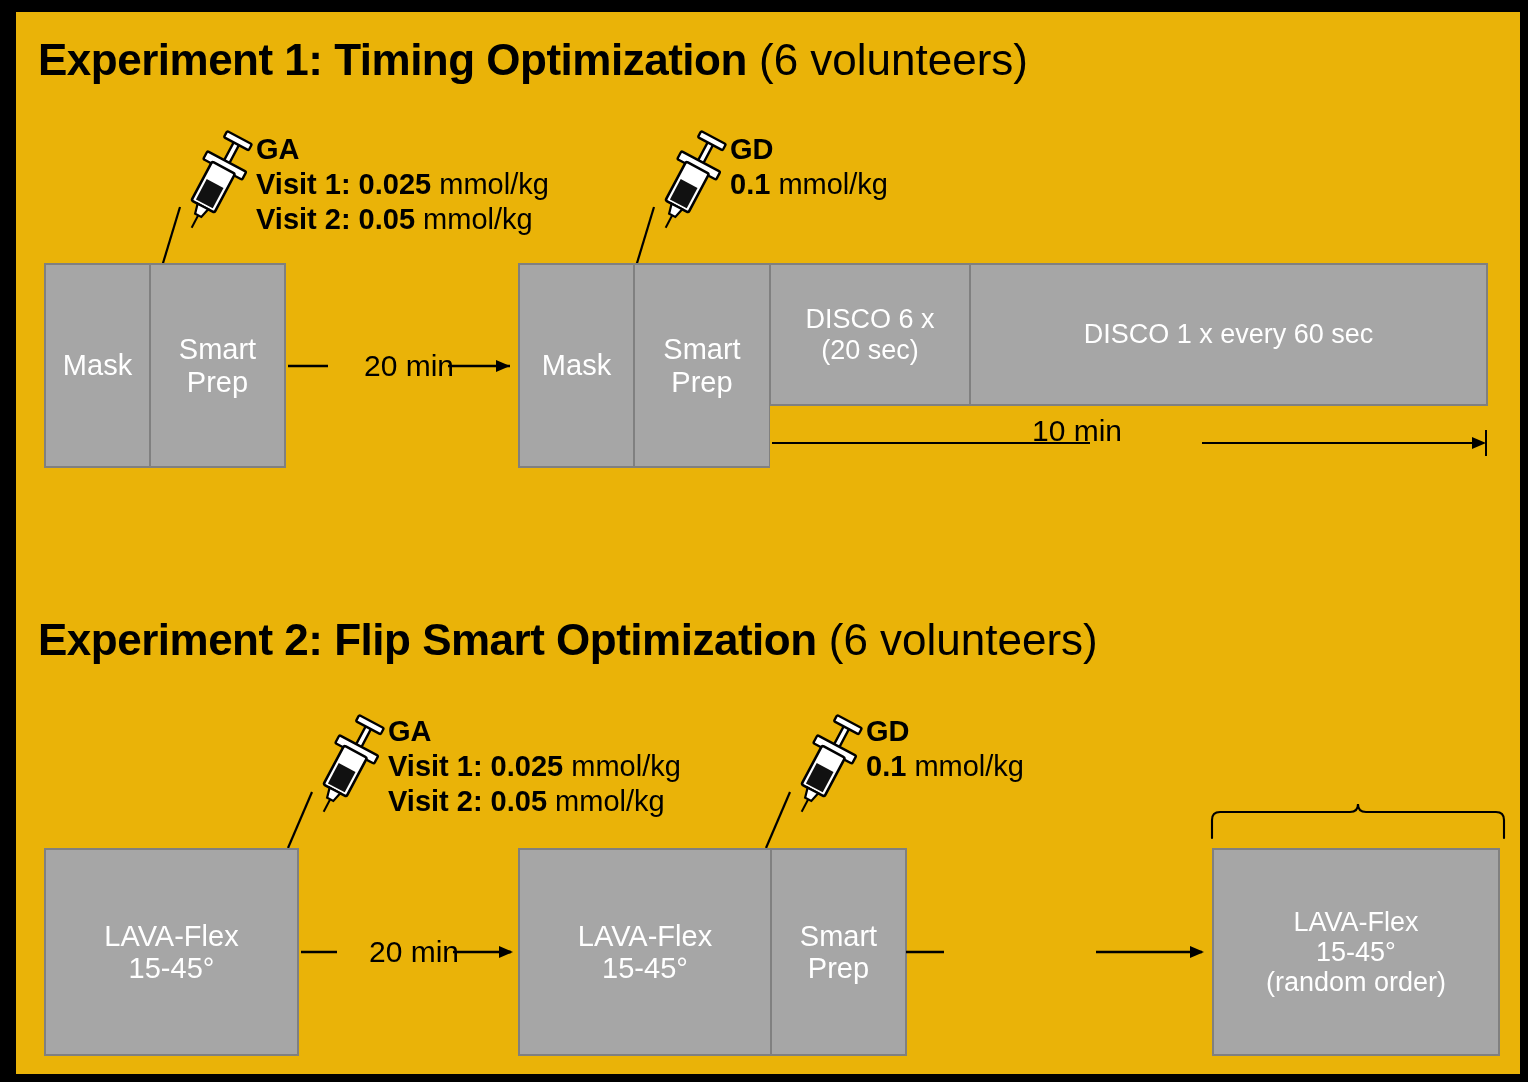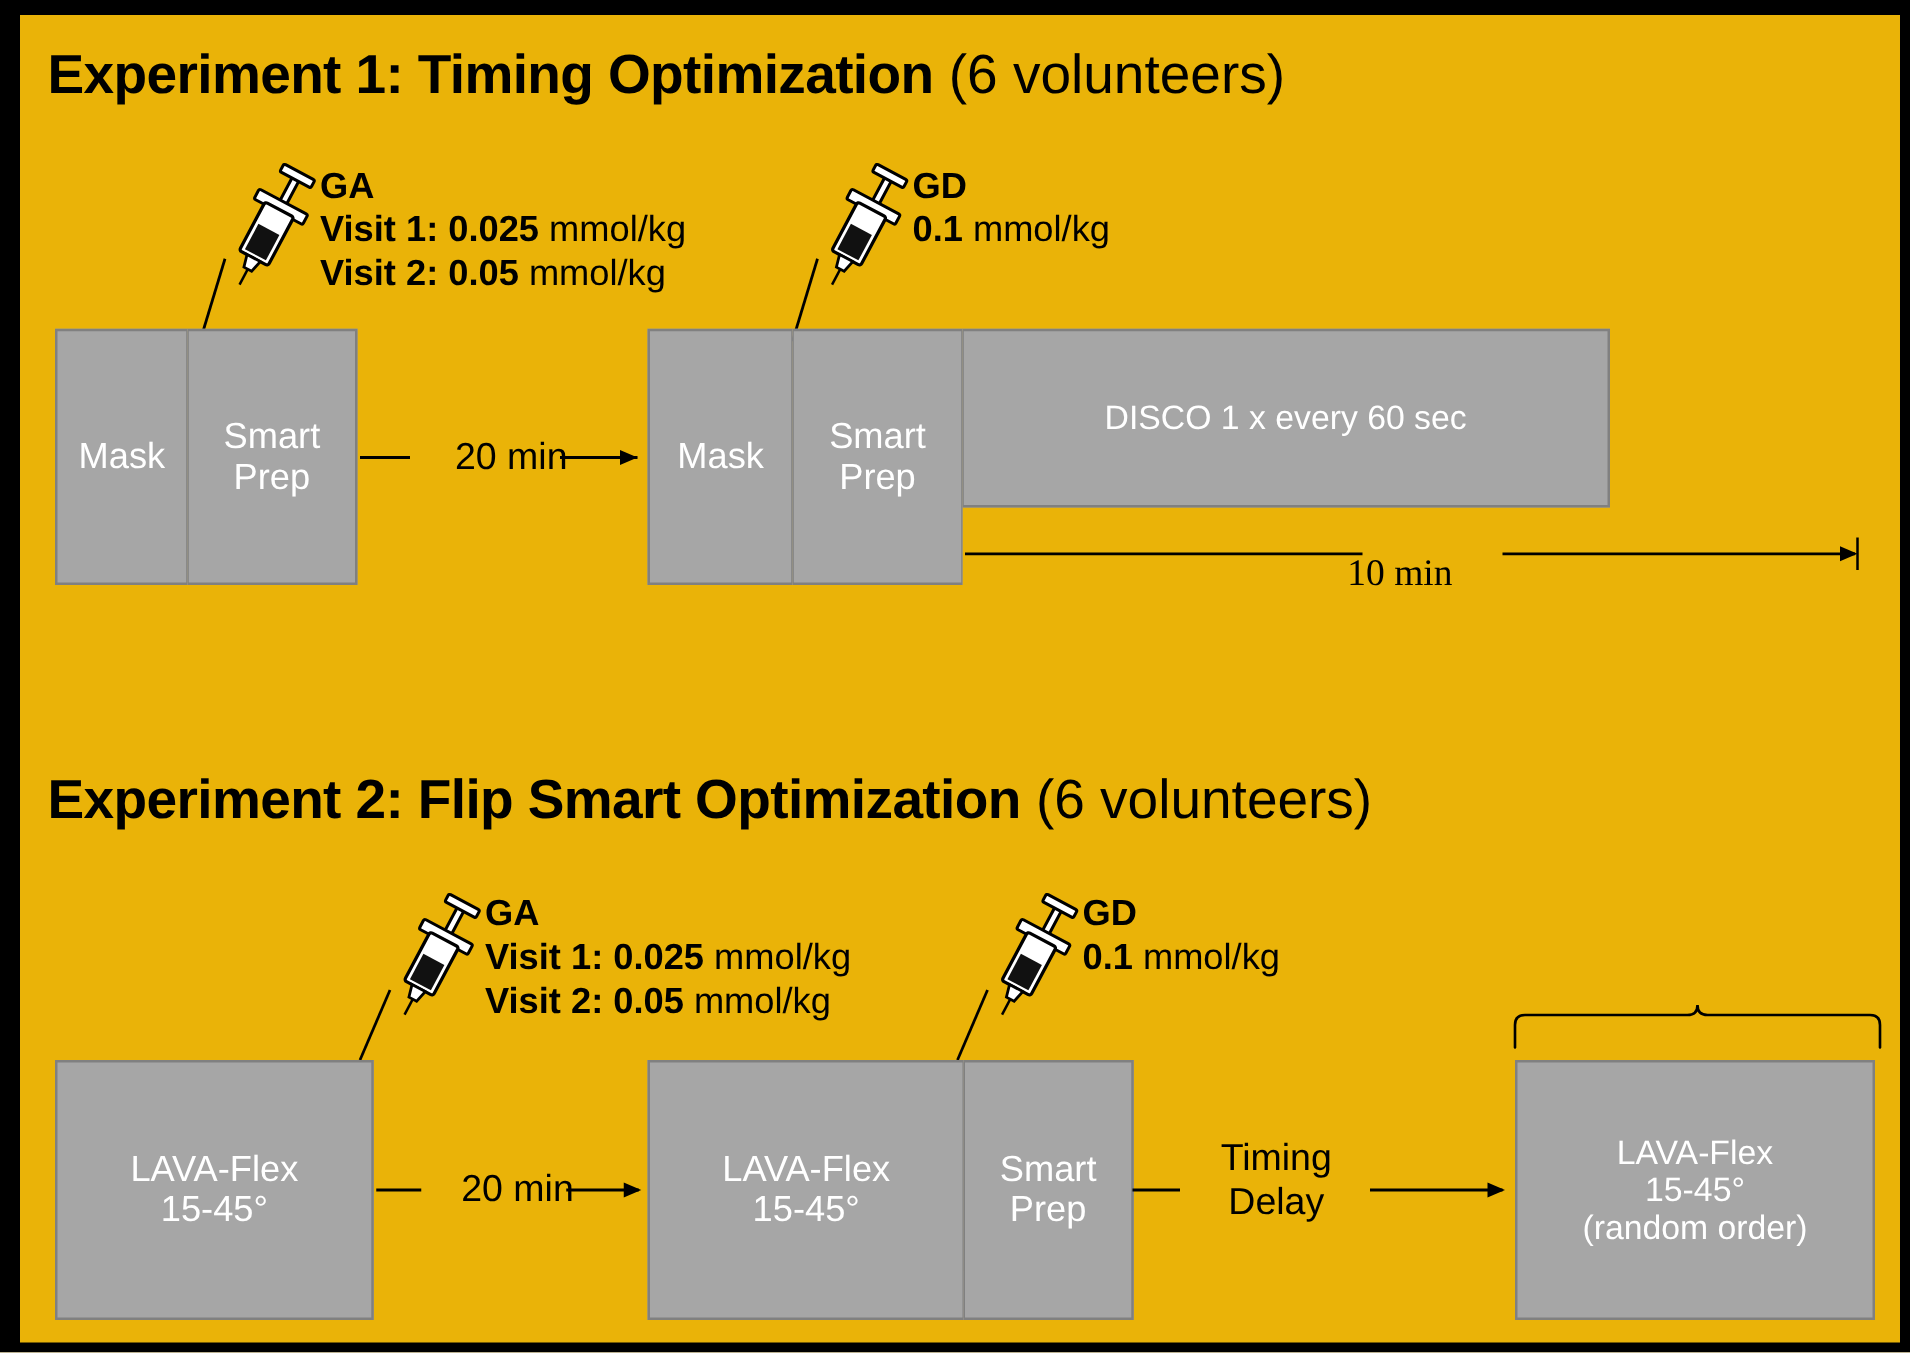--- a/index.html
+++ b/index.html
@@ -156,6 +156,8 @@
       <div class="gbox" style="width:116px; height:205px;">Mask</div>
       <div class="gbox" style="width:136px; height:205px; white-space:pre-line;">Smart
 Prep</div>
+      <div class="gbox small" style="width:200px; height:143px; white-space:pre-line;">DISCO 6 x
+(20 sec)</div>
       <div class="gbox small" style="width:518px; height:143px; white-space:pre-line;text-align:center;">DISCO 1 x every 60 sec</div>
     </div>
 

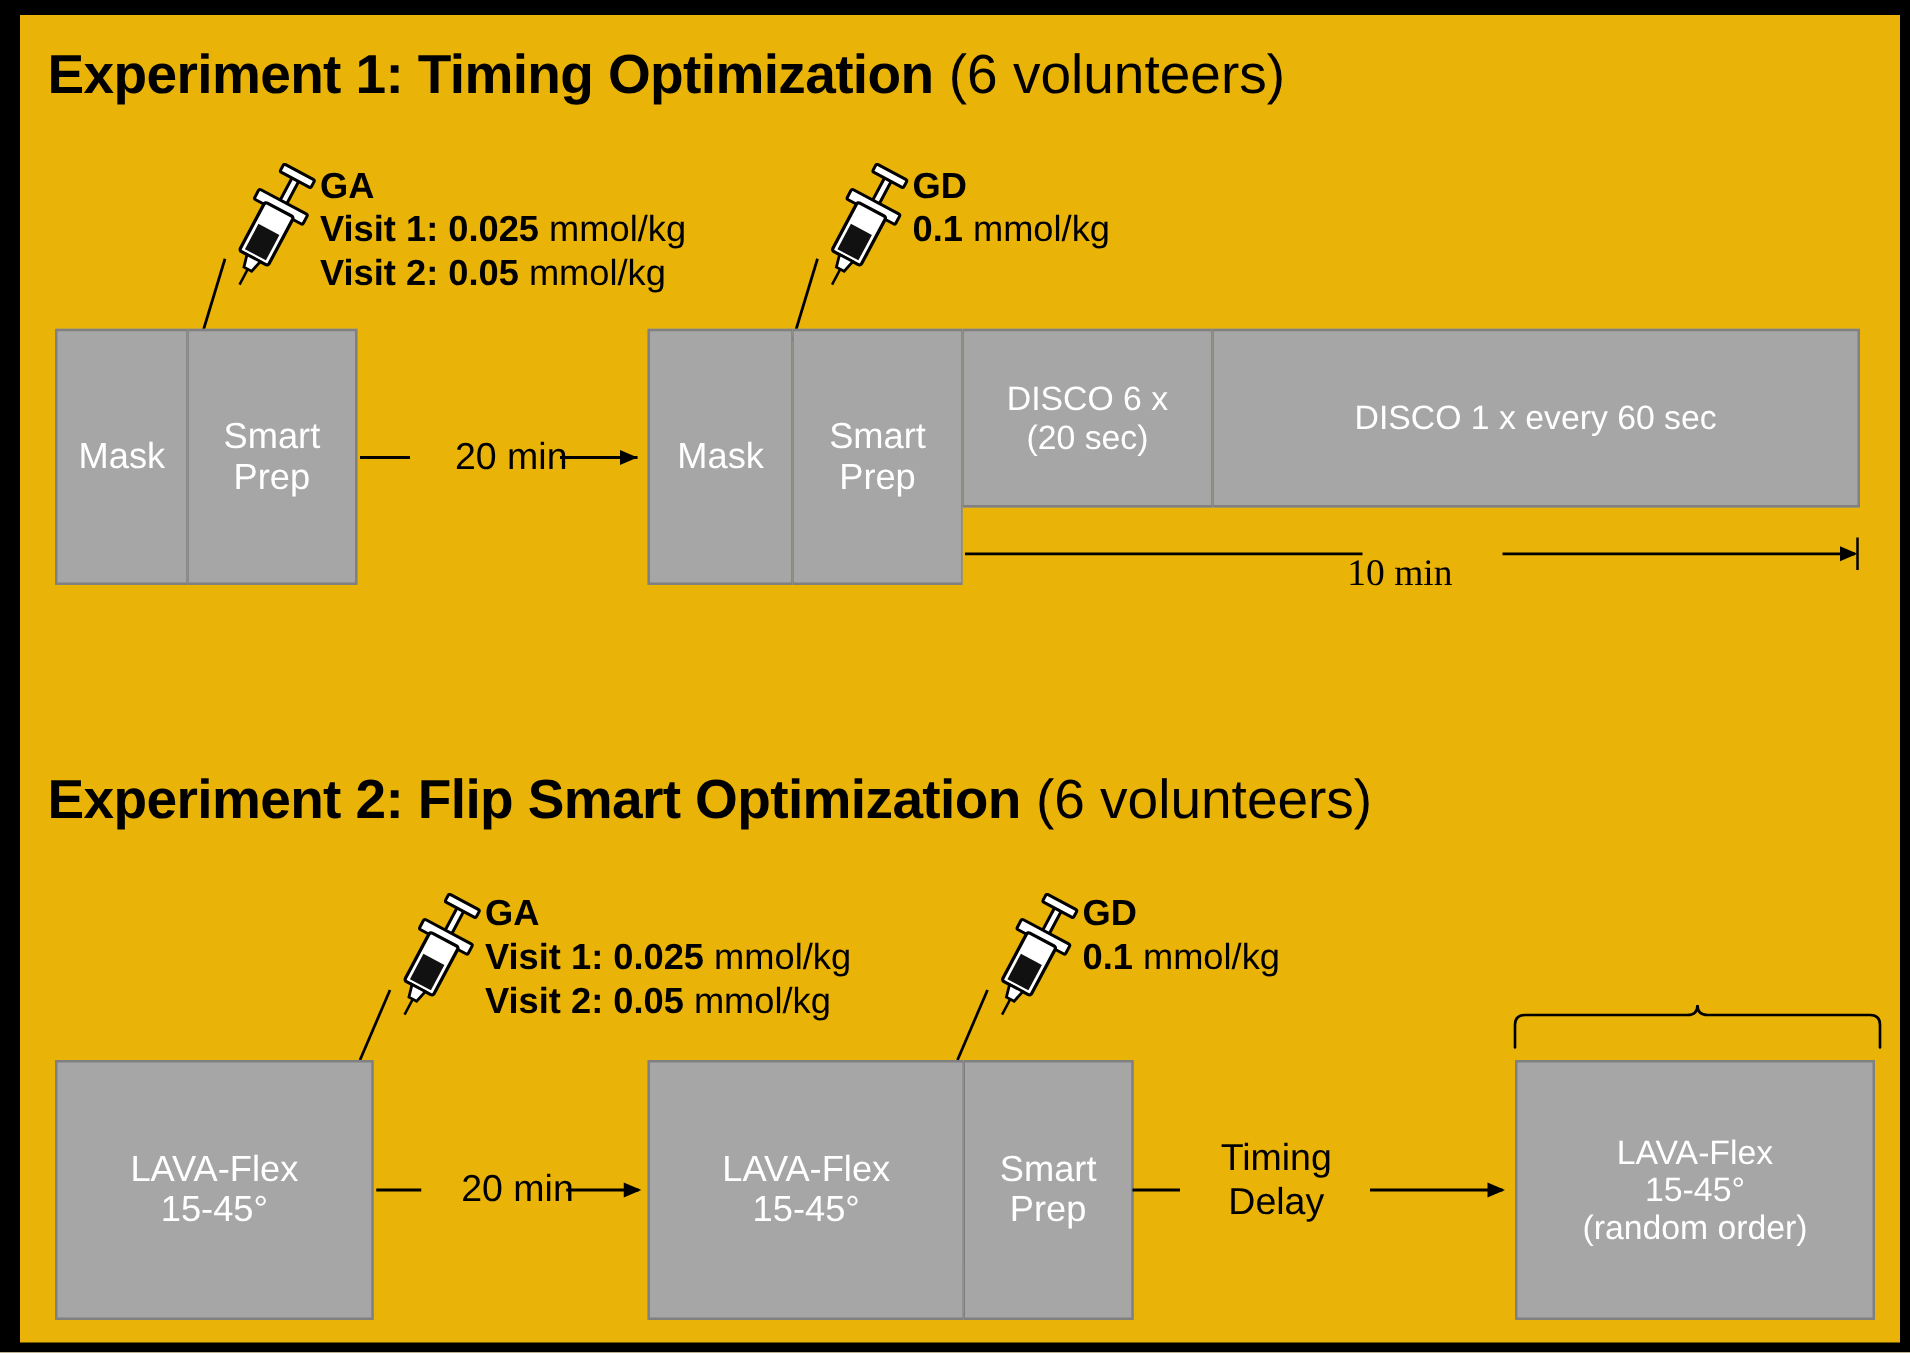--- a/index.html
+++ b/index.html
@@ -167,7 +167,7 @@
       <path d="M714 23 L700 17 L700 29 Z" fill="#000"></path>
       <line x1="714" y1="10" x2="714" y2="36" stroke="#000" stroke-width="2"></line>
     </svg>
-    <div class="abs anno" style="left:1016px; top:430px; width:130px; text-align:right;font-family:Liberation Serif, serif;">10 min</div>
+    <div class="abs anno" style="left:1016px; top:402px; width:130px; text-align:left;">10 min</div>
 
     <div class="abs exp-title" style="left:22px; top:606px;">
       <span class="t-bold">Experiment 2: Flip Smart Optimization</span><span class="t-reg"> (6 volunteers)</span>

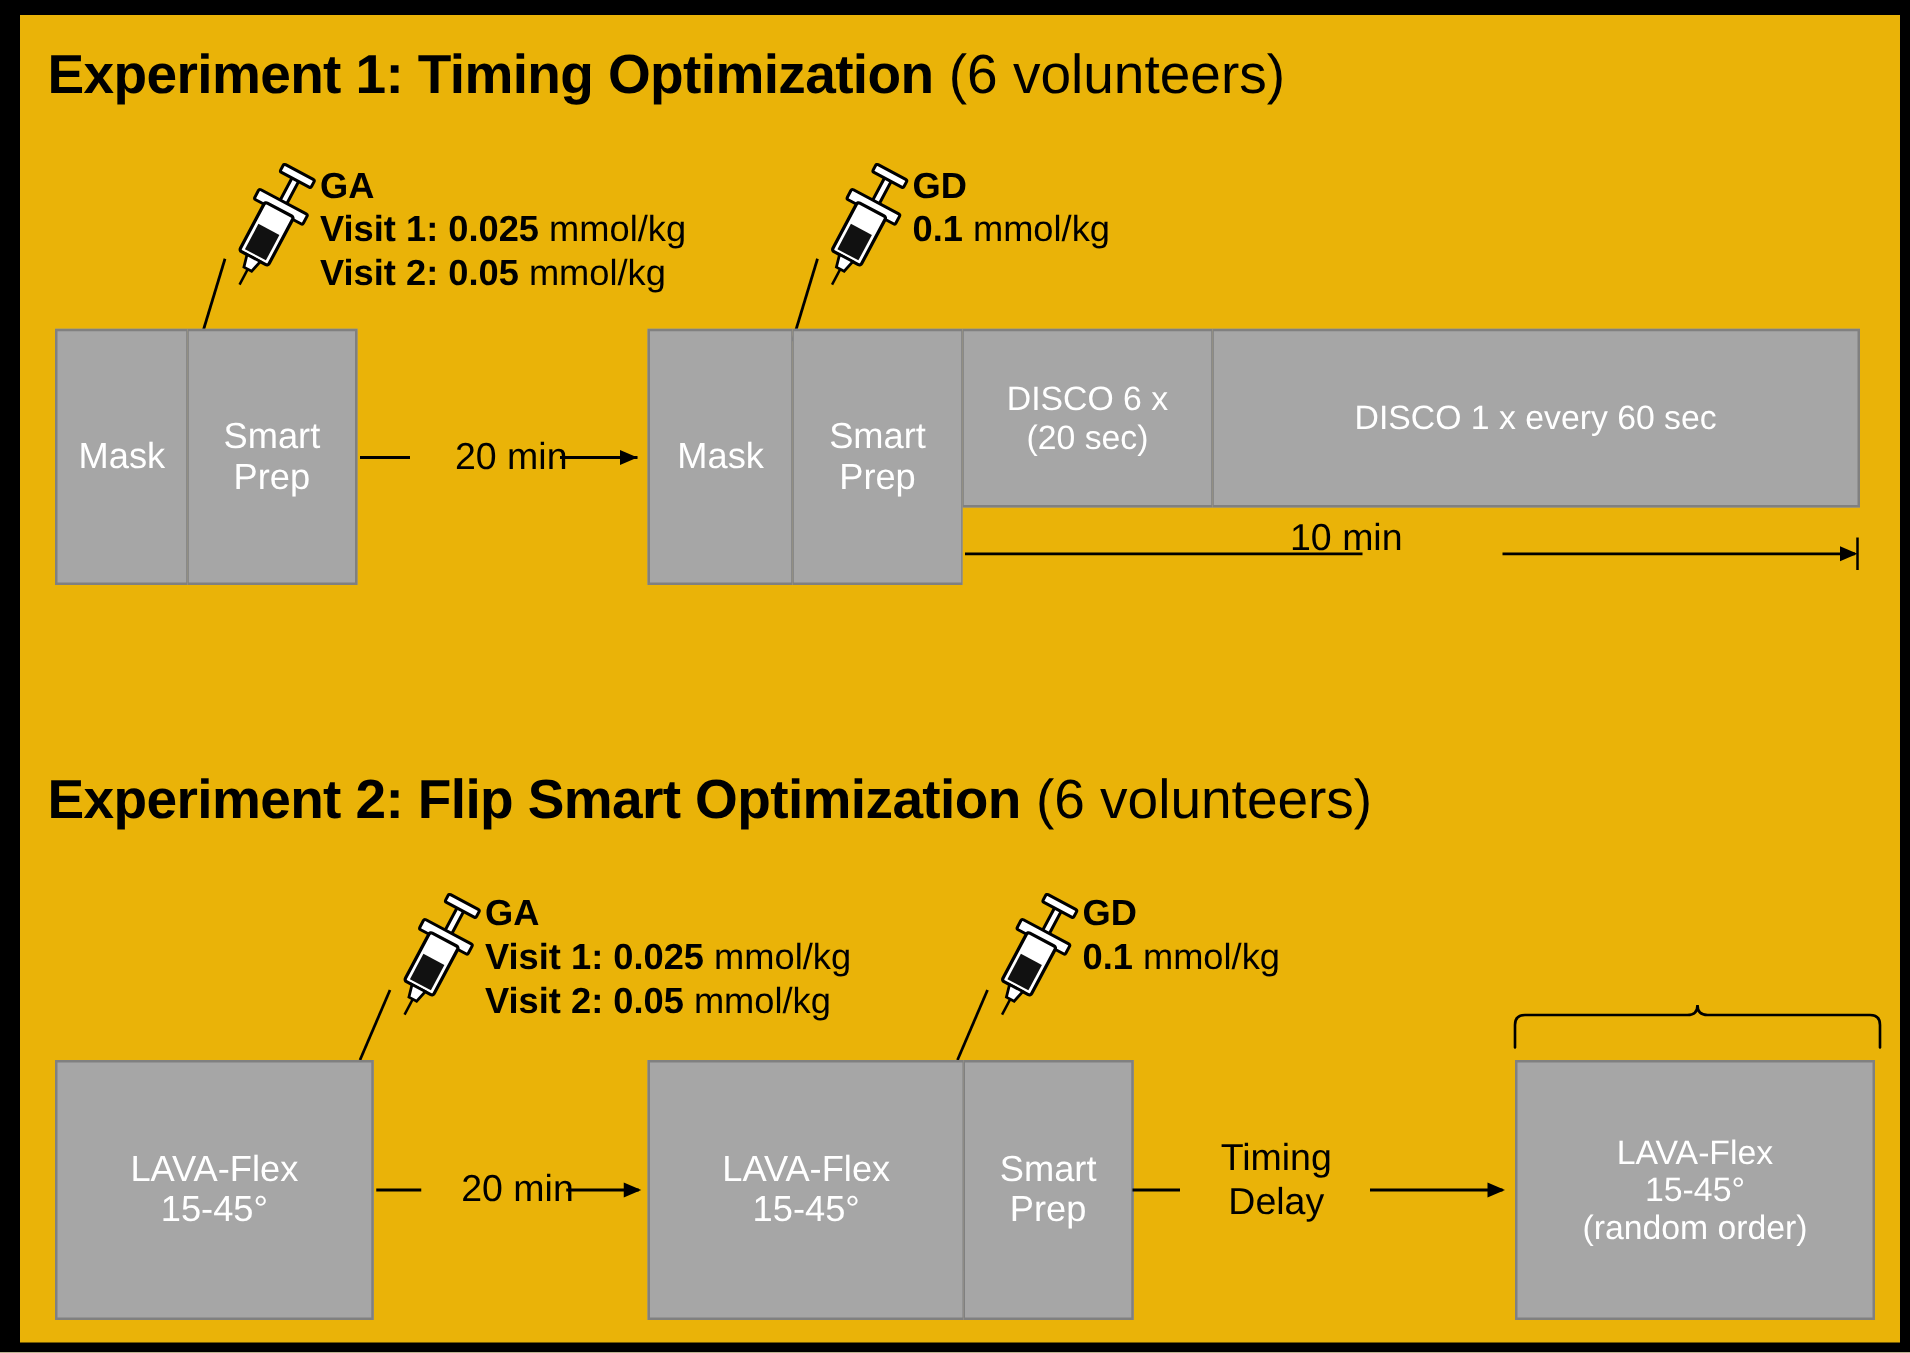--- a/index.html
+++ b/index.html
@@ -245,8 +245,6 @@
       <line x1="190" y1="14" x2="296" y2="14" stroke="#000" stroke-width="2.4"></line>
       <path d="M298 14 L284 8 L284 20 Z" fill="#000"></path>
     </svg>
-    <div class="abs anno center" style="left:930px; top:898px; width:150px; white-space:pre-line;">Timing
-Delay</div>
 
     <div class="abs gbox small" style="left:1196px; top:836px; width:288px; height:208px; white-space:pre-line;">LAVA-Flex
 15-45°

